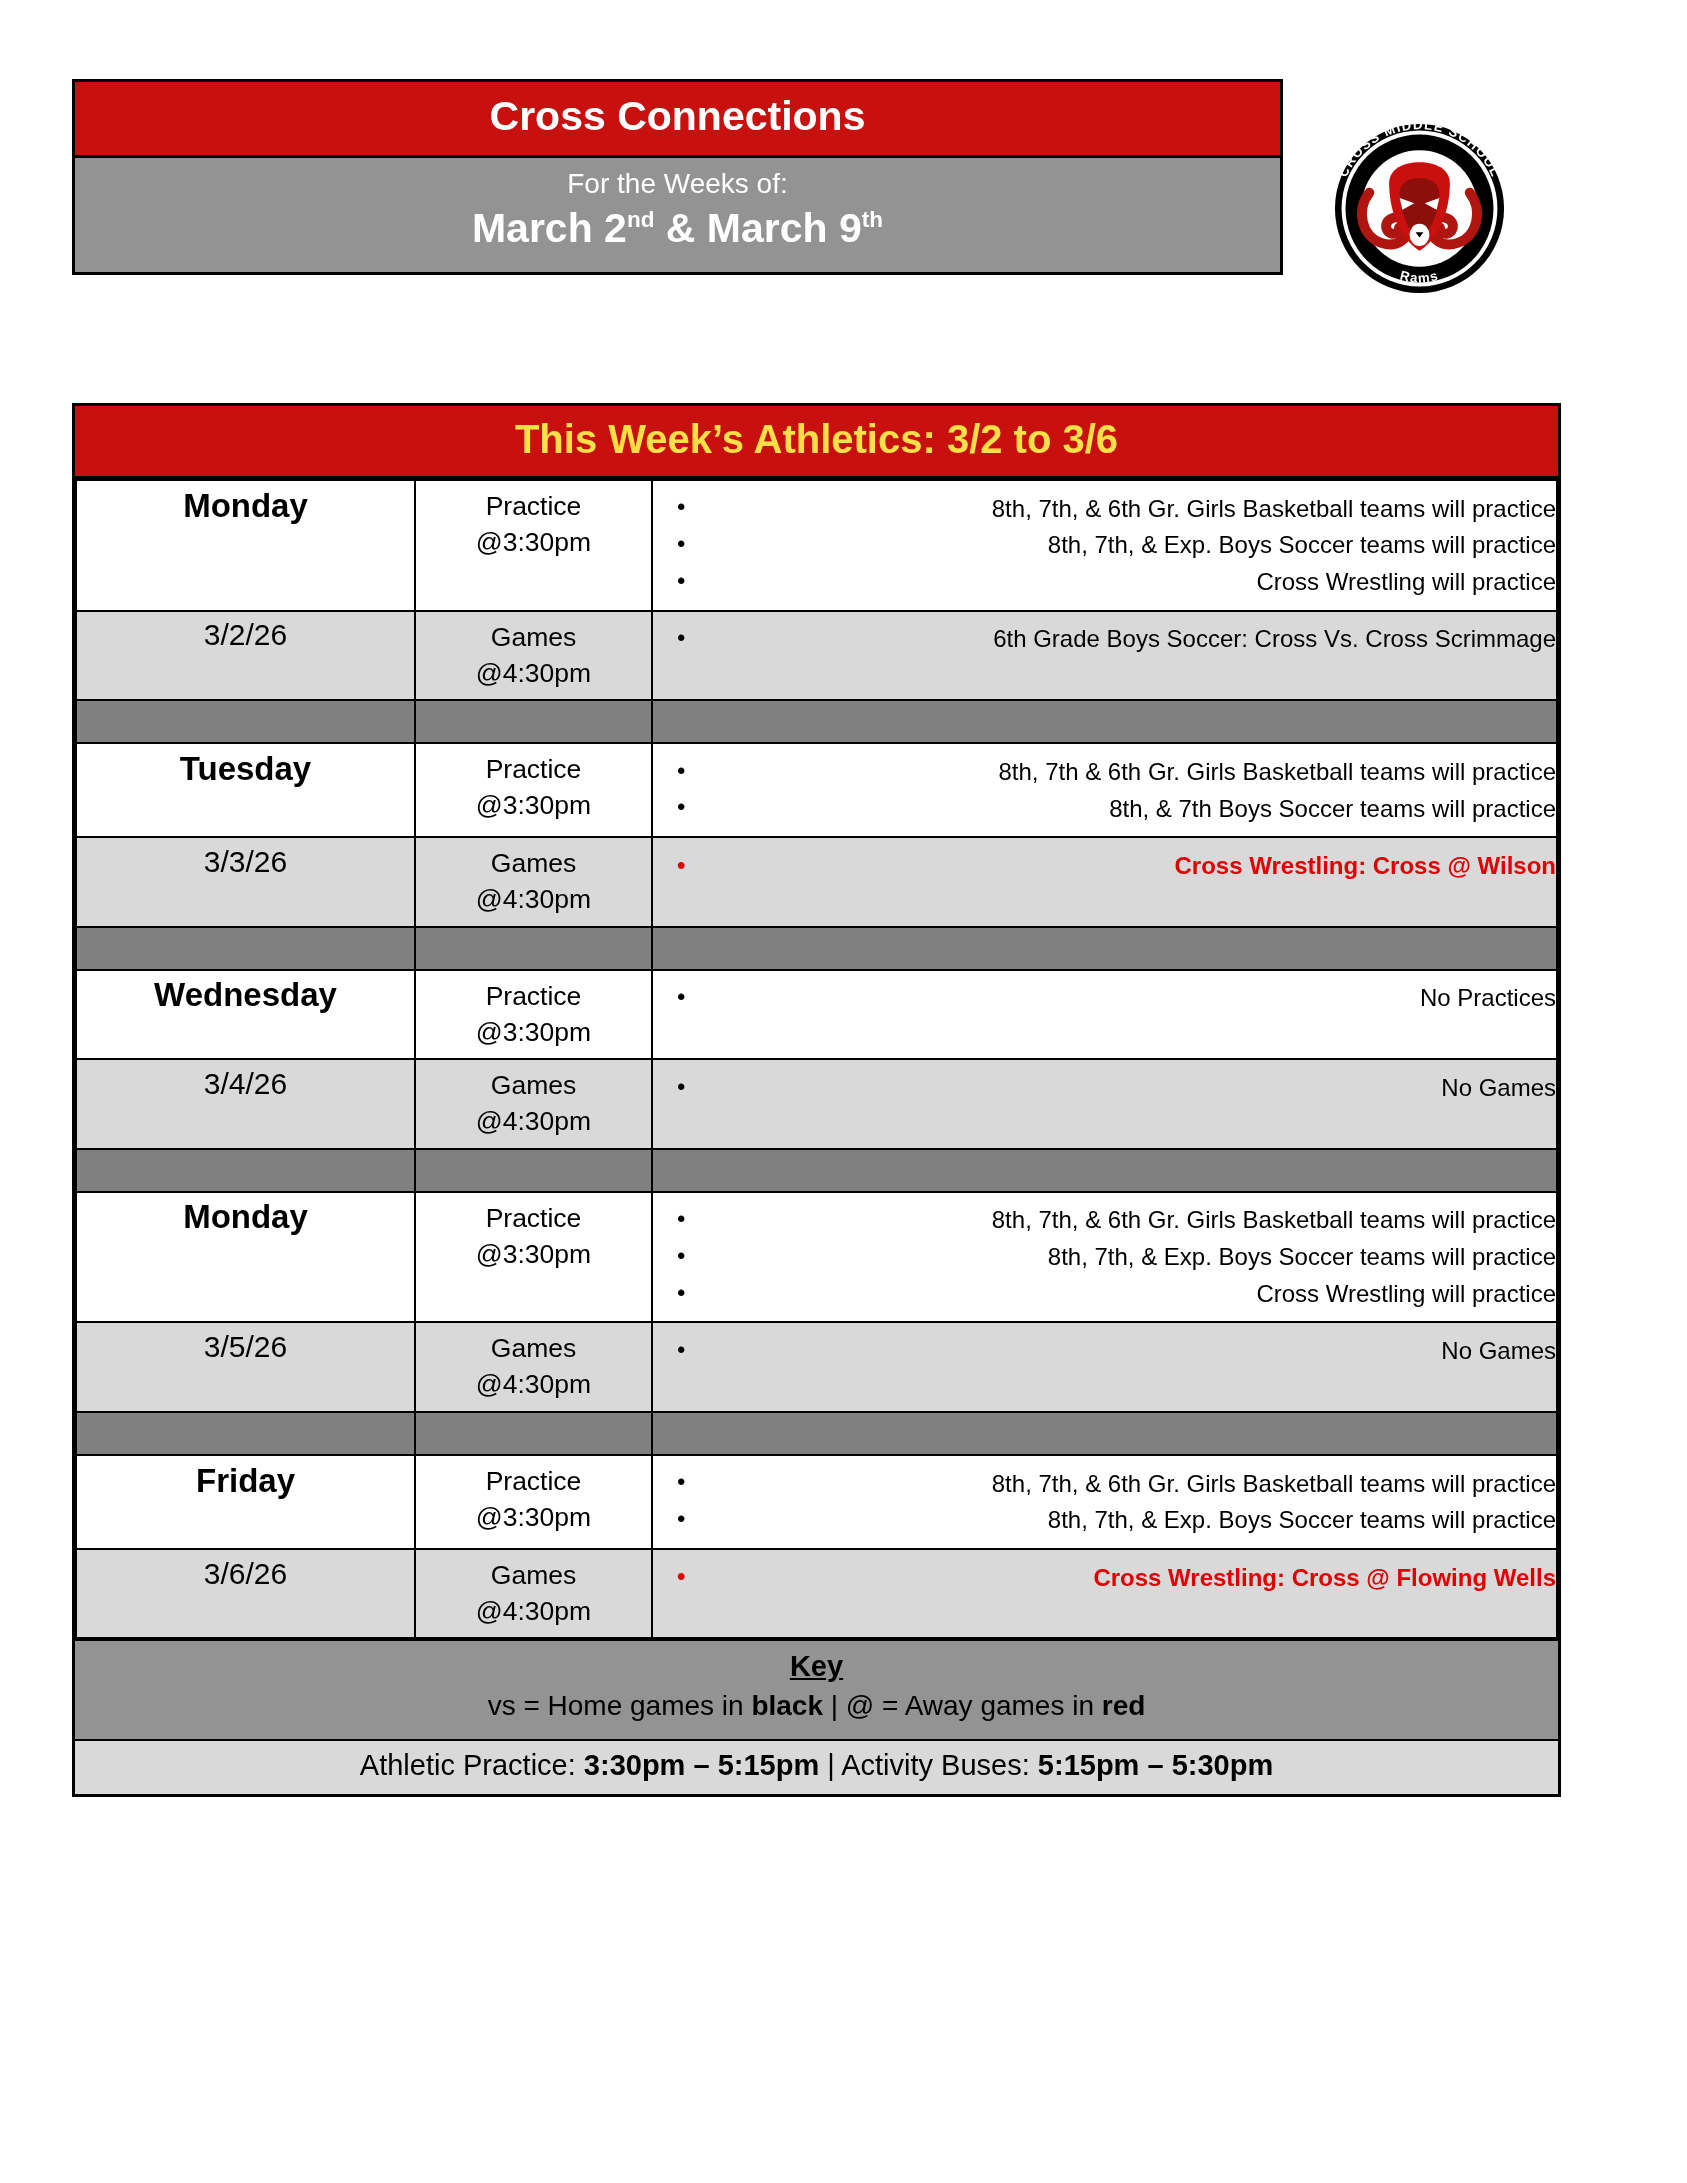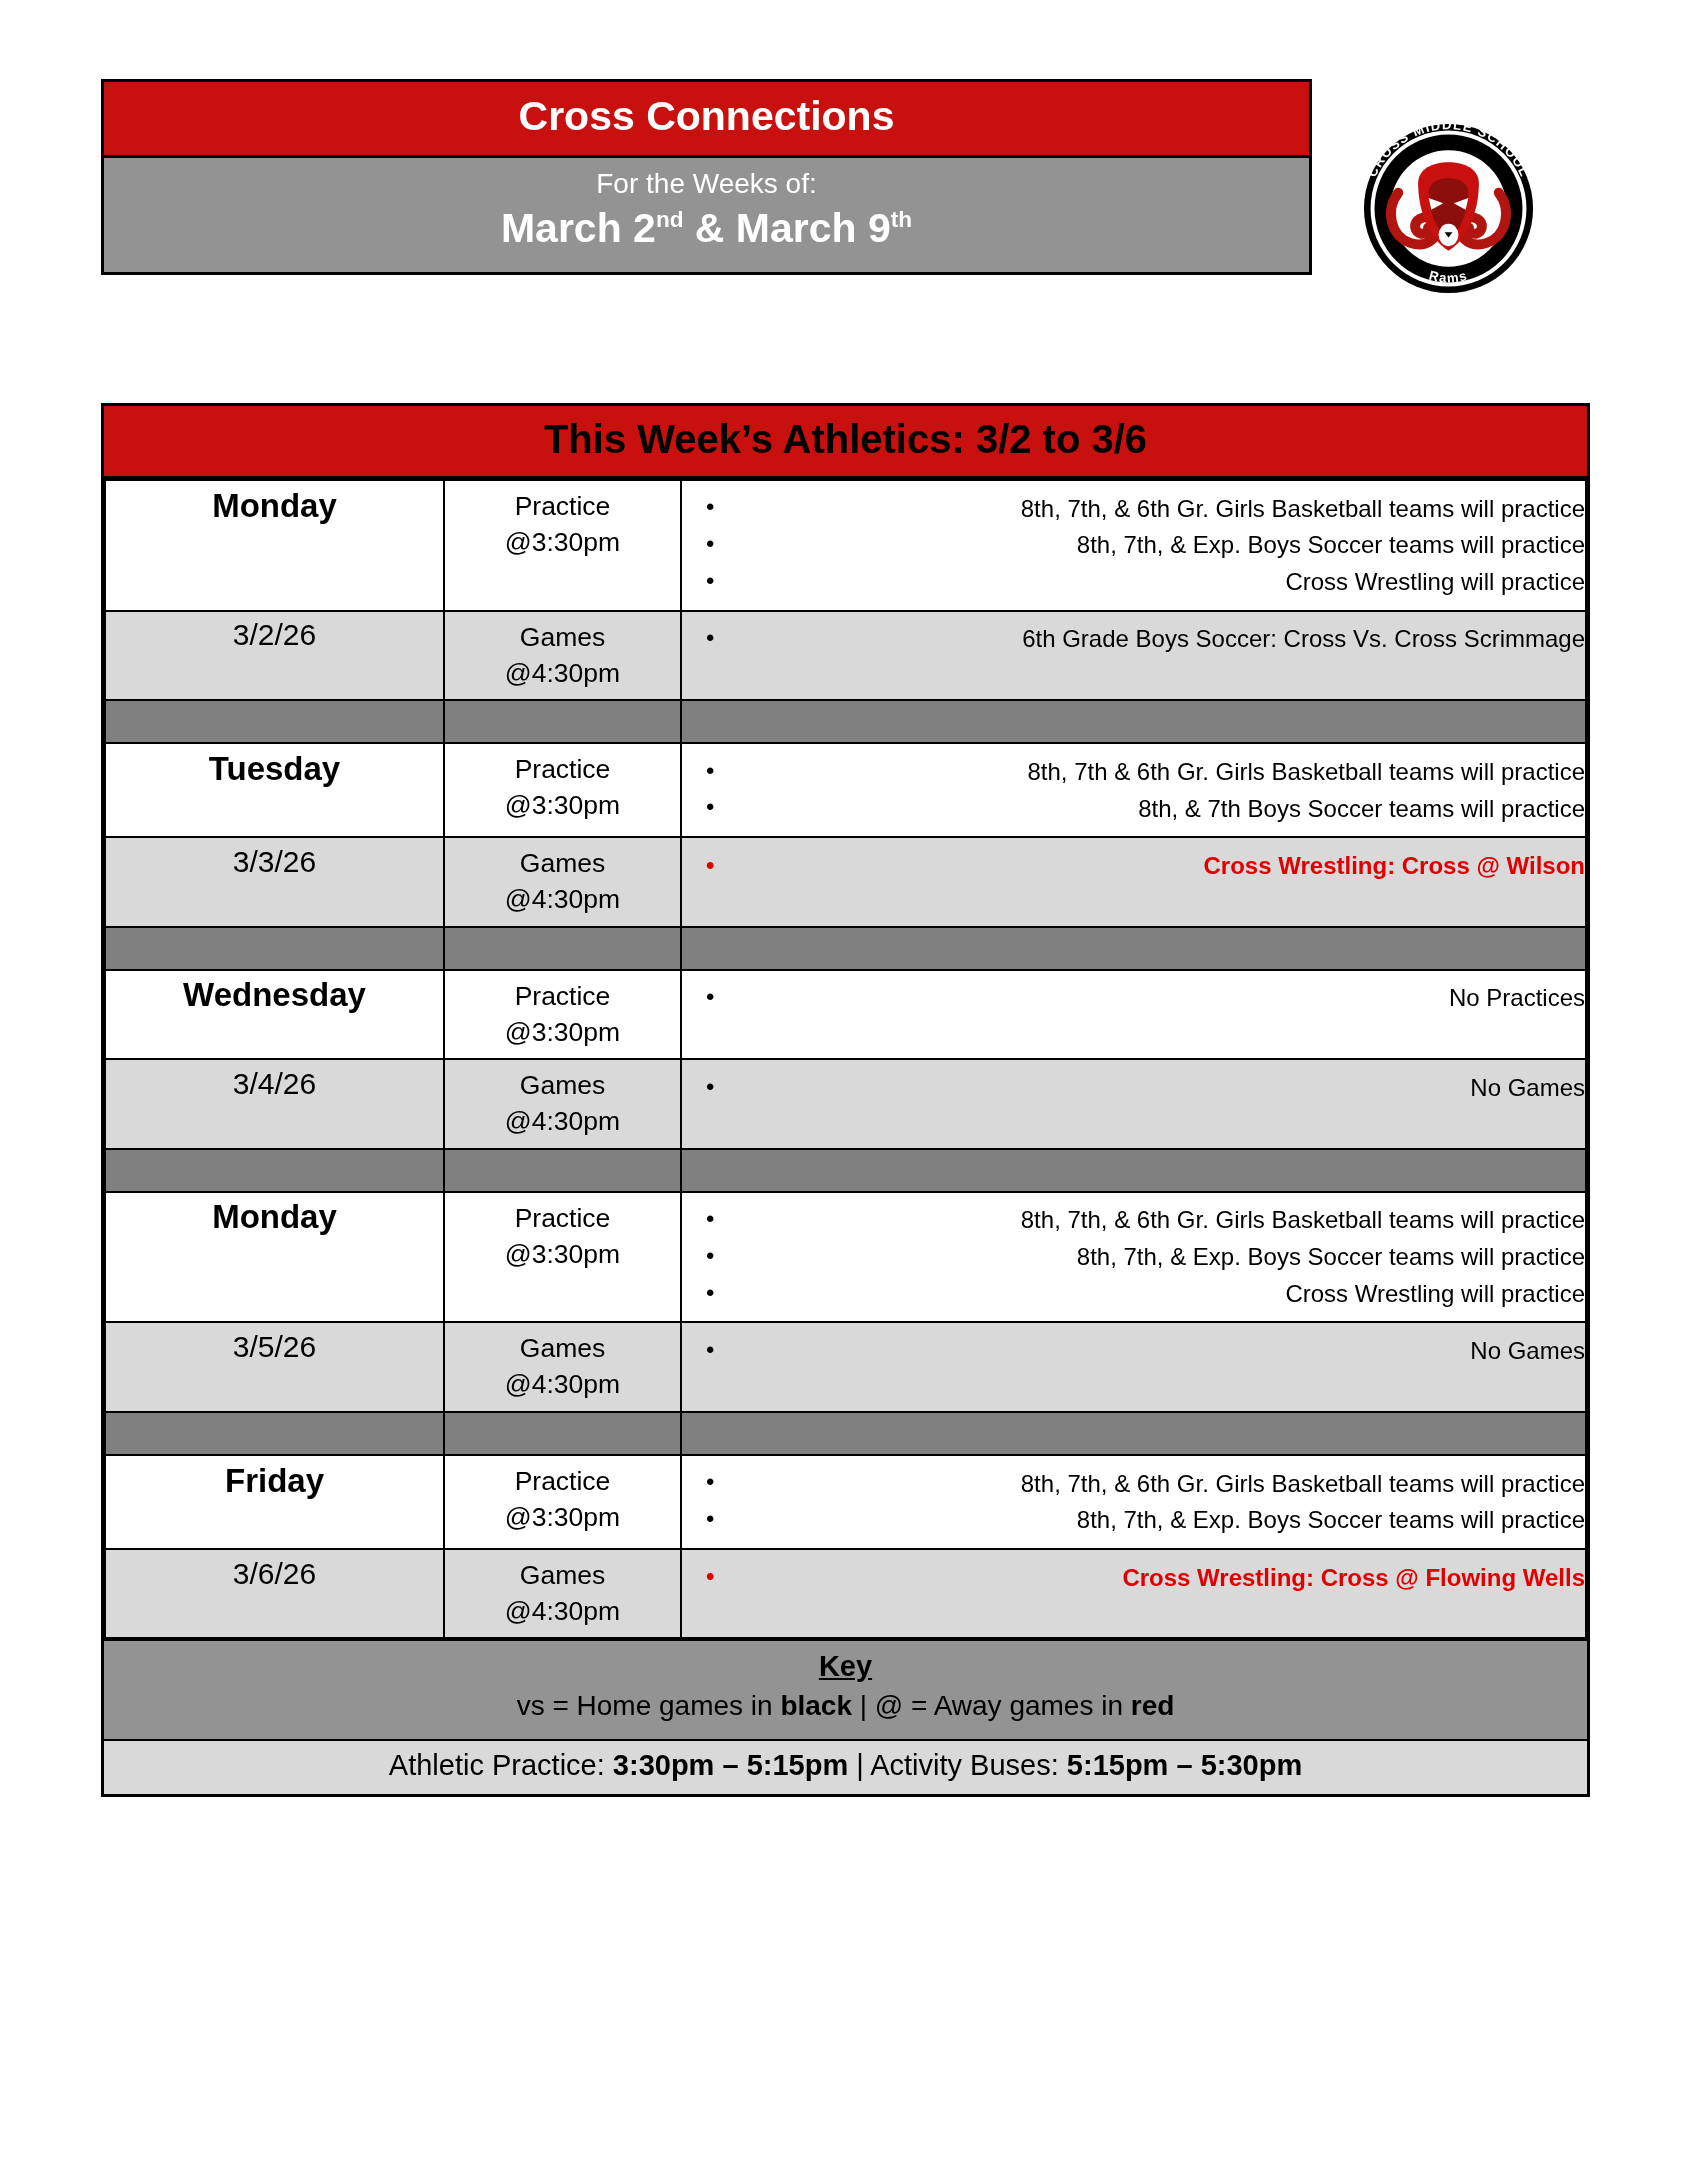--- a/index.html
+++ b/index.html
@@ -19,7 +19,7 @@
     width: 1687px;
     height: 1903px;
     box-sizing: border-box;
-    padding: 79px 99px 0 101px;
+    padding: 79px 99px 0 72px;
   }
 
   

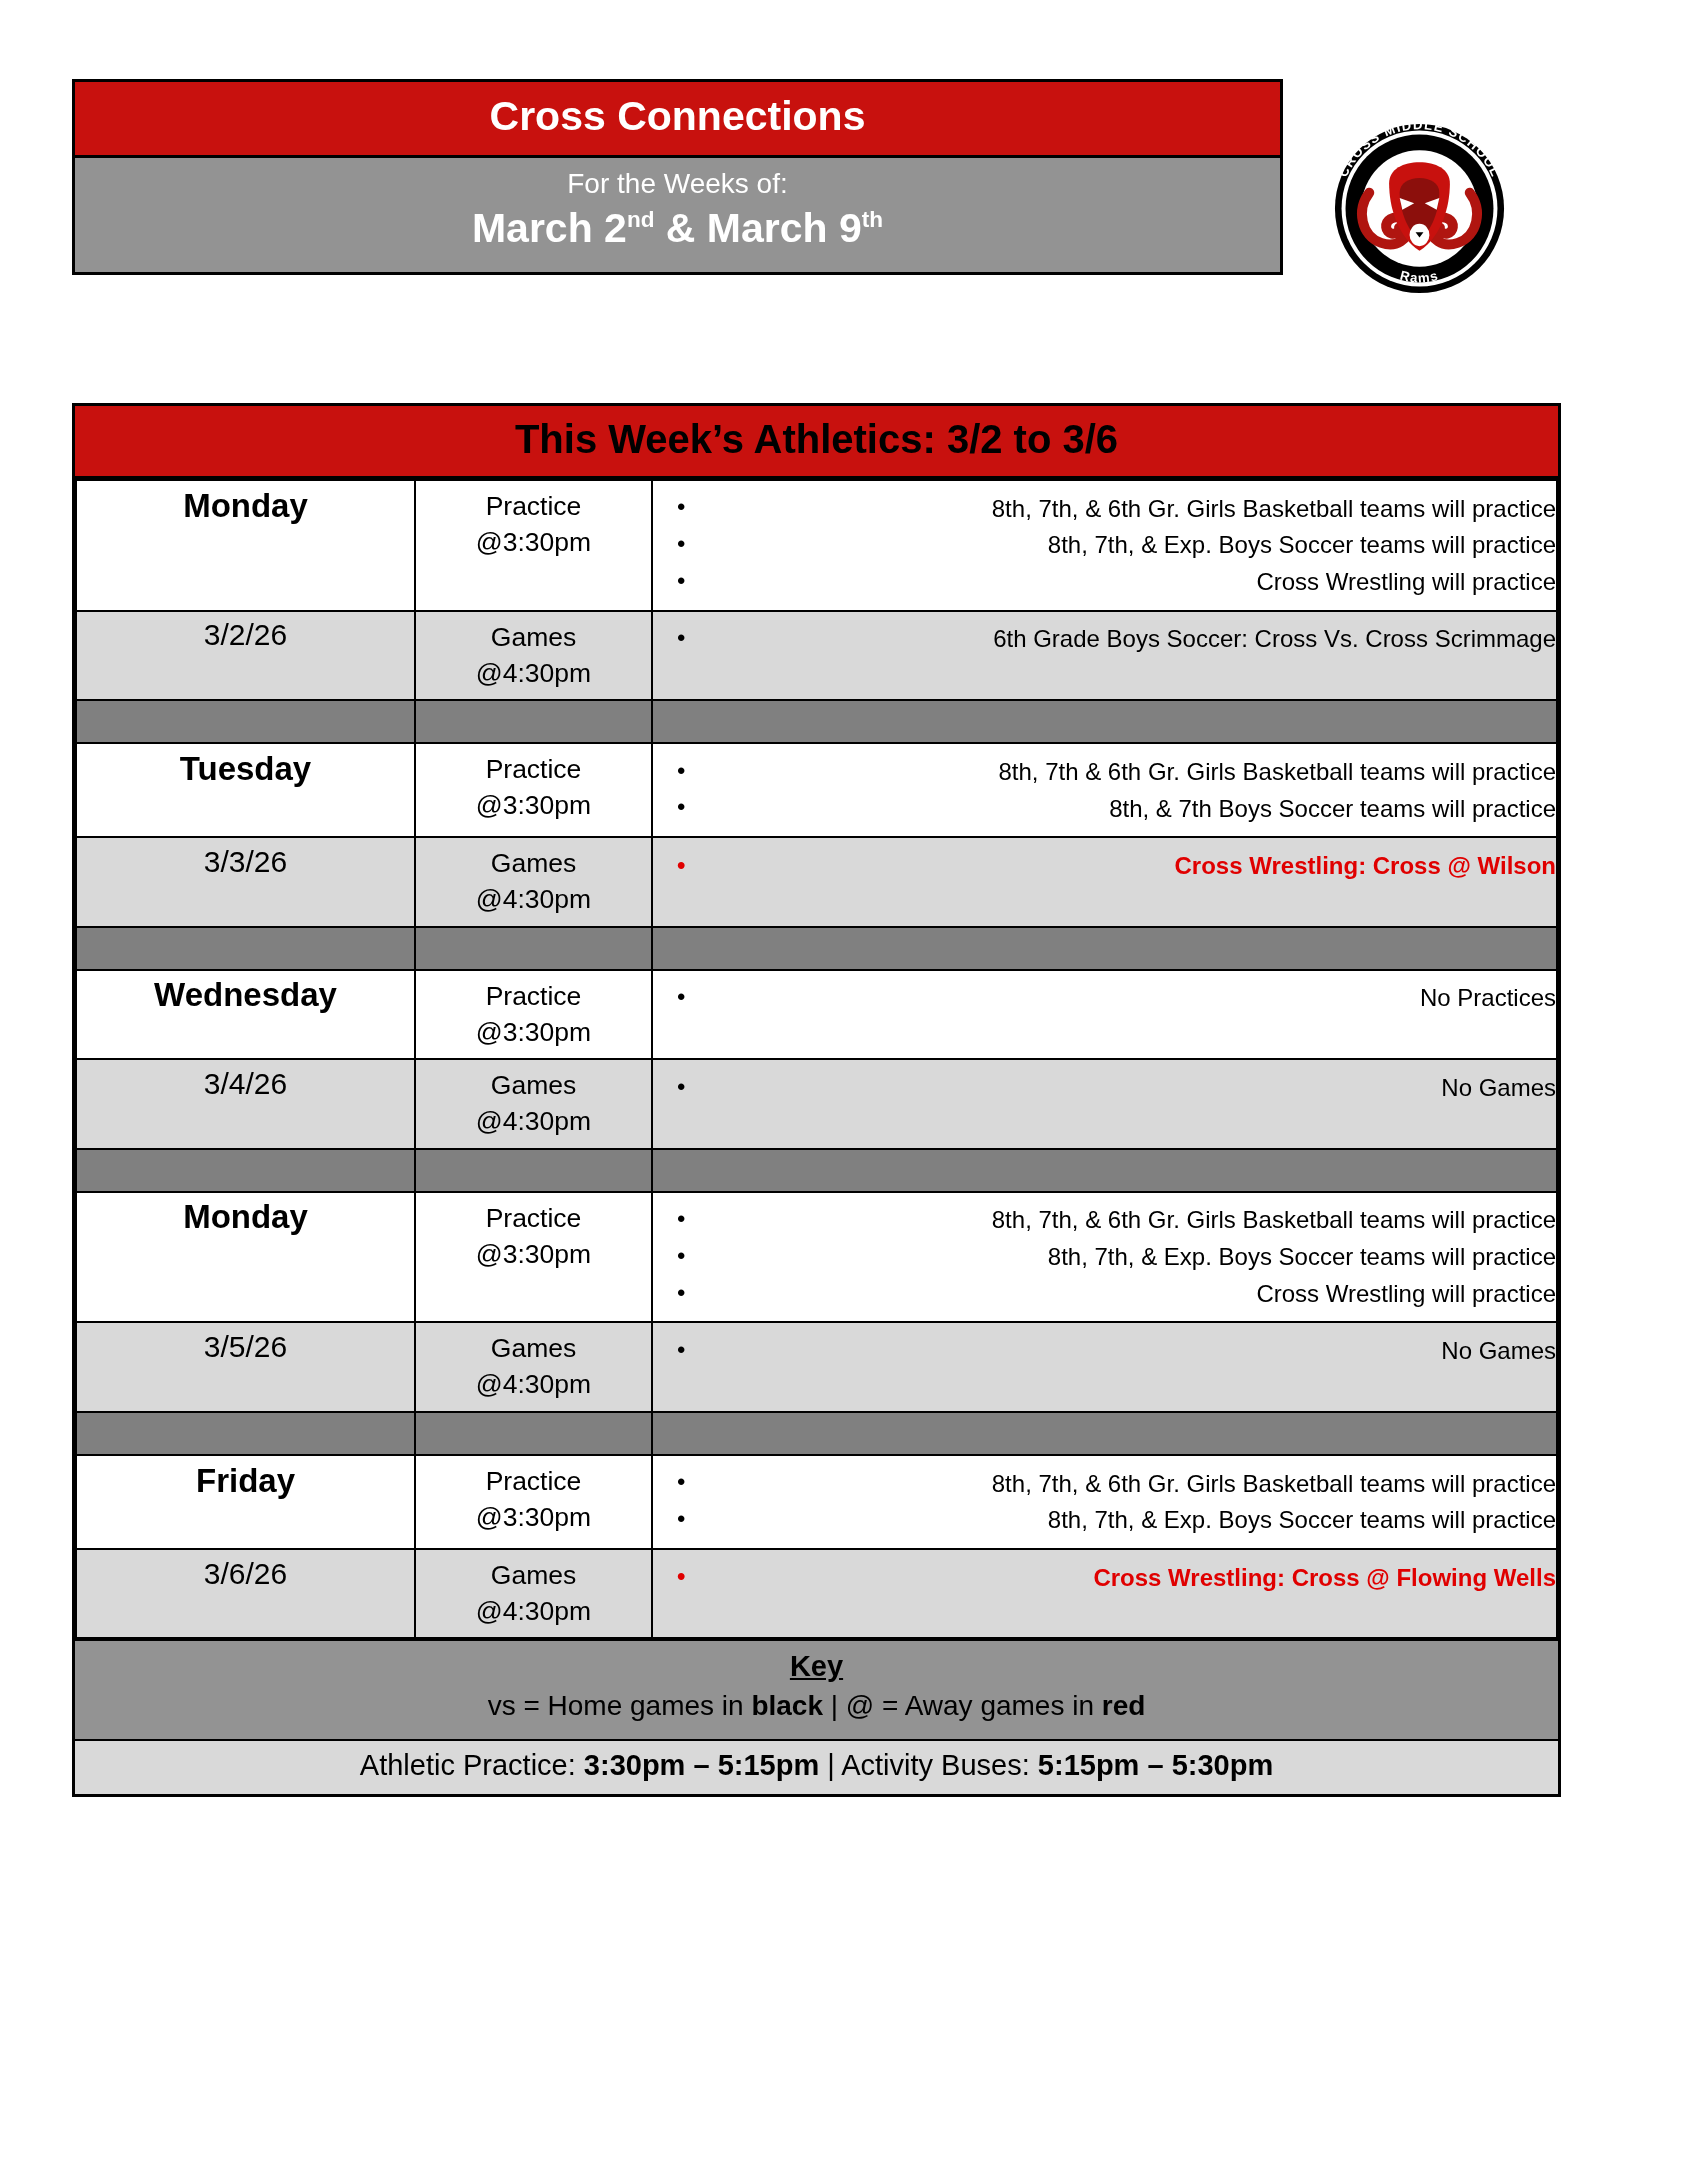--- a/index.html
+++ b/index.html
@@ -80,7 +80,7 @@
   }
   .ath-title {
     background: #c8110e;
-    color: #000000;
+    color: #fde047;
     text-align: center;
     font-weight: bold;
     font-size: 40px;

